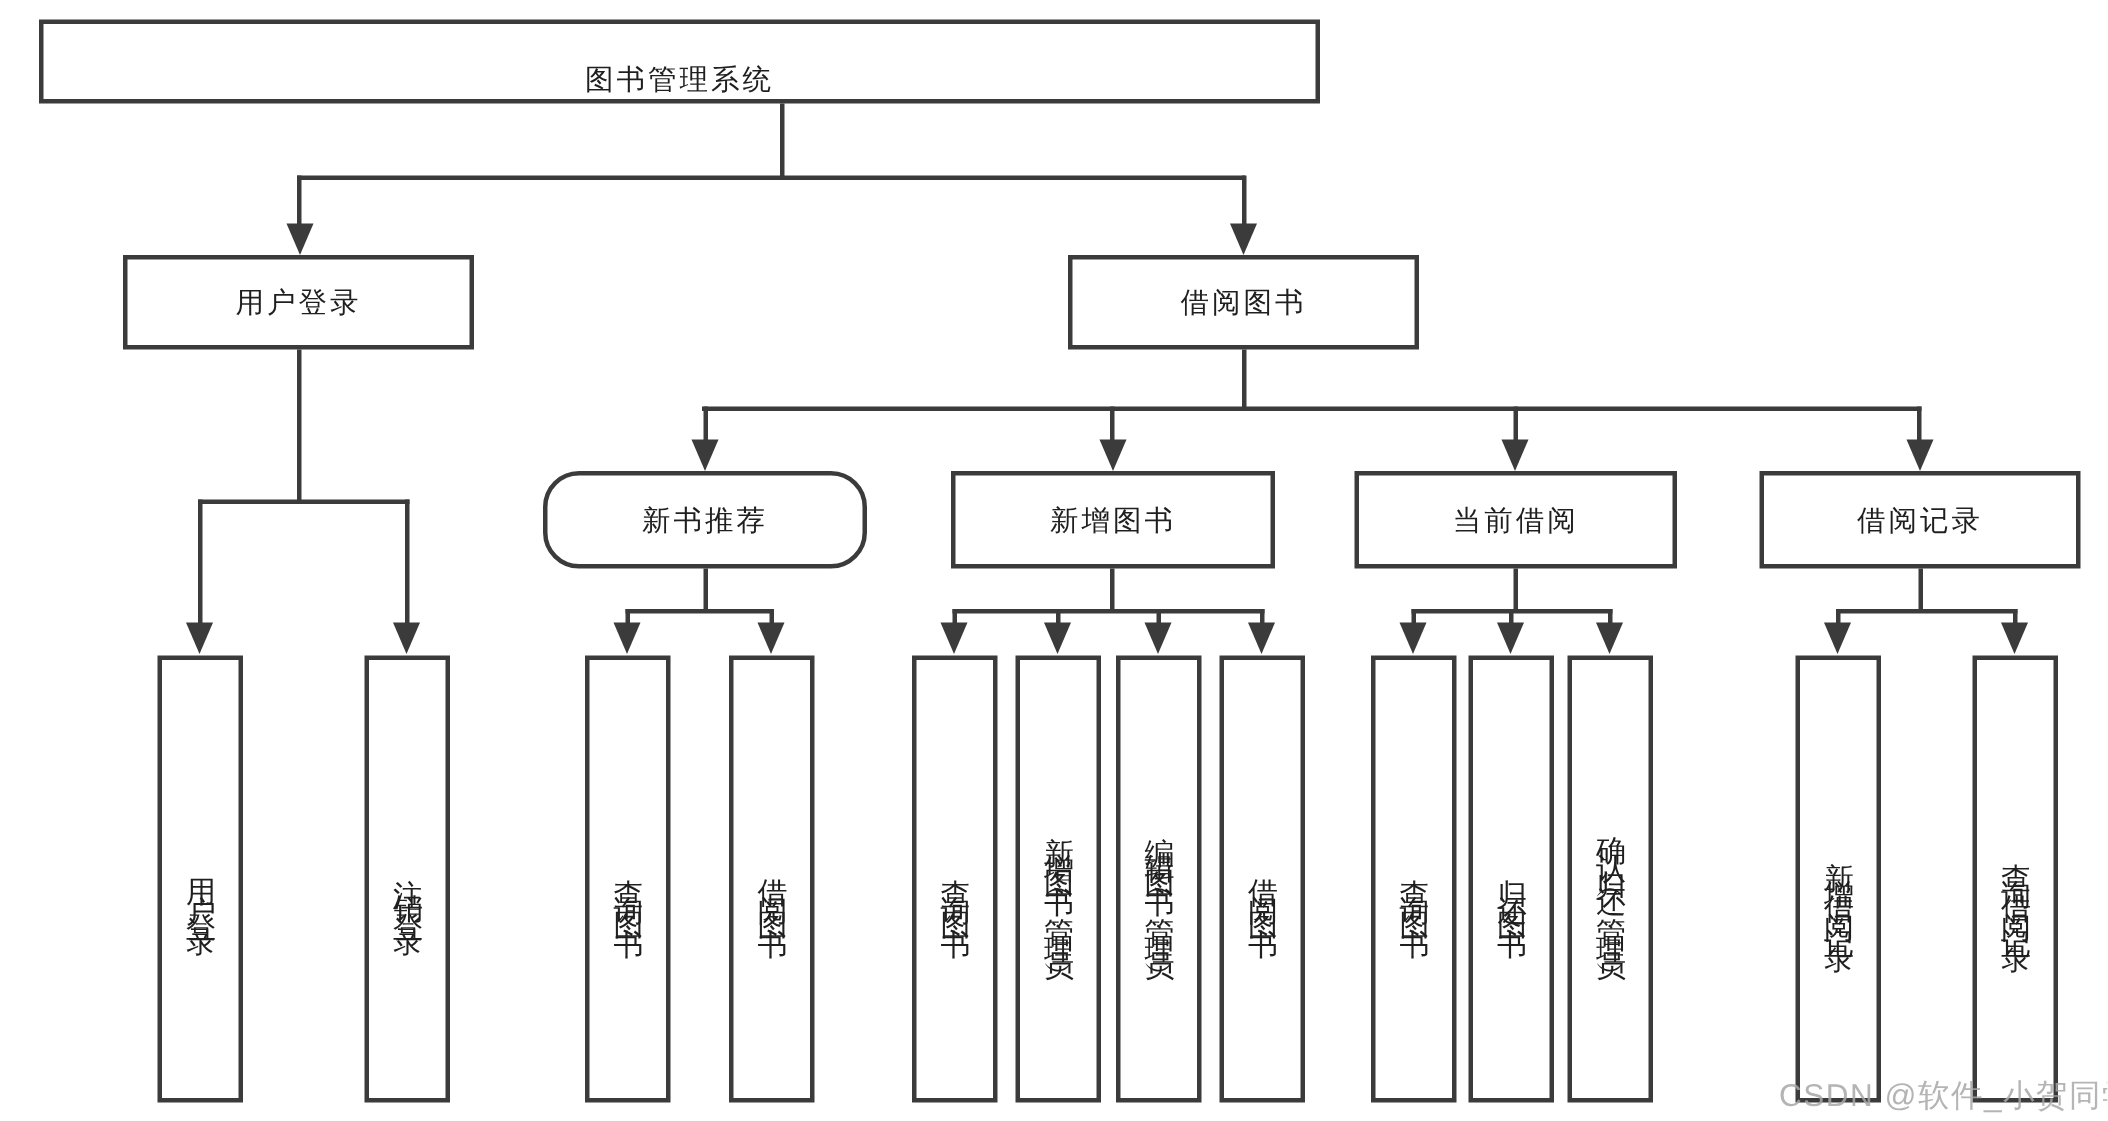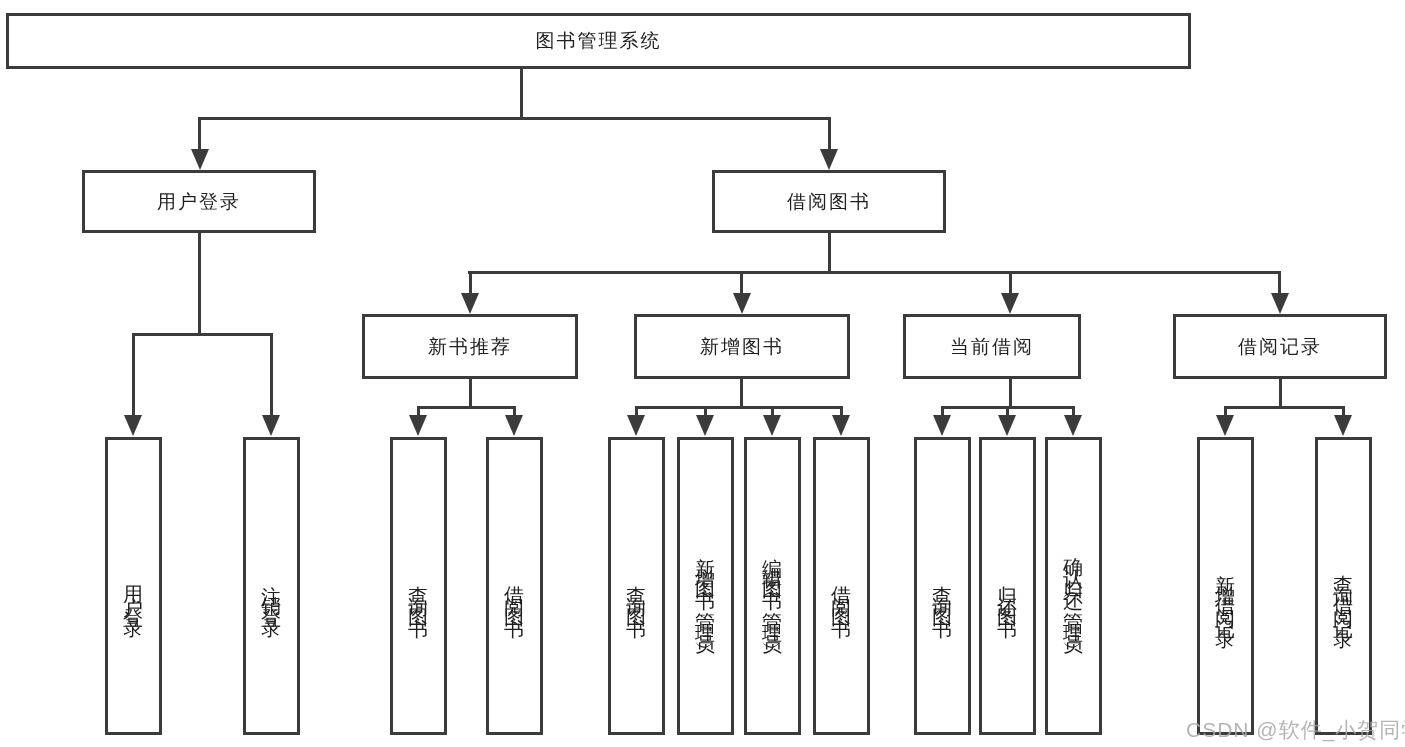--- a/index.html
+++ b/index.html
@@ -40,7 +40,7 @@
 
 <div class="canvas">
 
-  <div class="node h-node" style="left:6px;top:13px;width:1185px;height:56px;">
+  <div class="node h-node" style="left:26px;top:13px;width:854px;height:56px;align-items:flex-end;">
     <span>图书管理系统</span>
   </div>
 

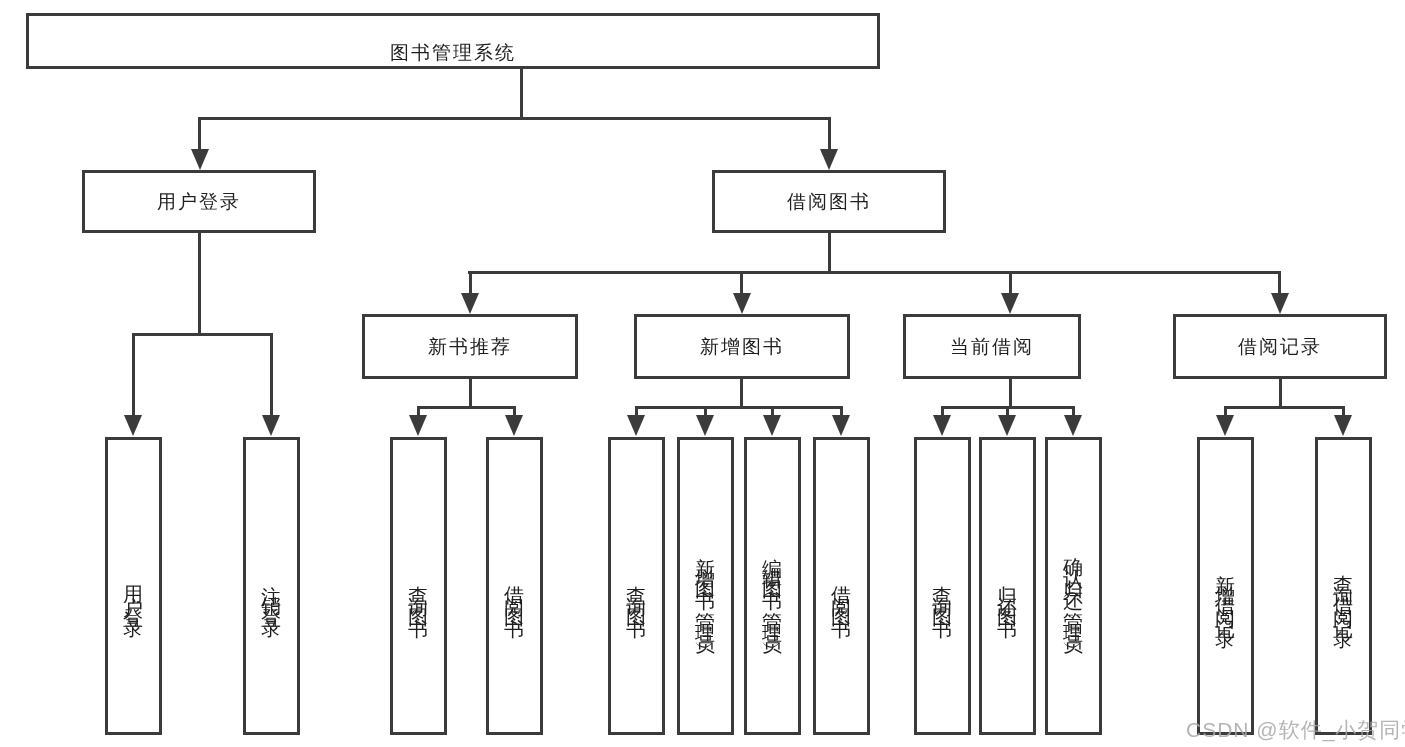--- a/index.html
+++ b/index.html
@@ -76,7 +76,7 @@
   <div class="vl" style="left:1278px;top:271px;height:25px;"></div>
   <div class="arr" style="left:1271px;top:293px;"></div>
 
-  <div class="node h-node" style="left:362px;top:314px;width:216px;height:65px;">
+  <div class="node h-node" style="left:362px;top:314px;width:216px;height:65px;border-radius:24px;">
     <span>新书推荐</span>
   </div>
   <div class="node h-node" style="left:634px;top:314px;width:216px;height:65px;">

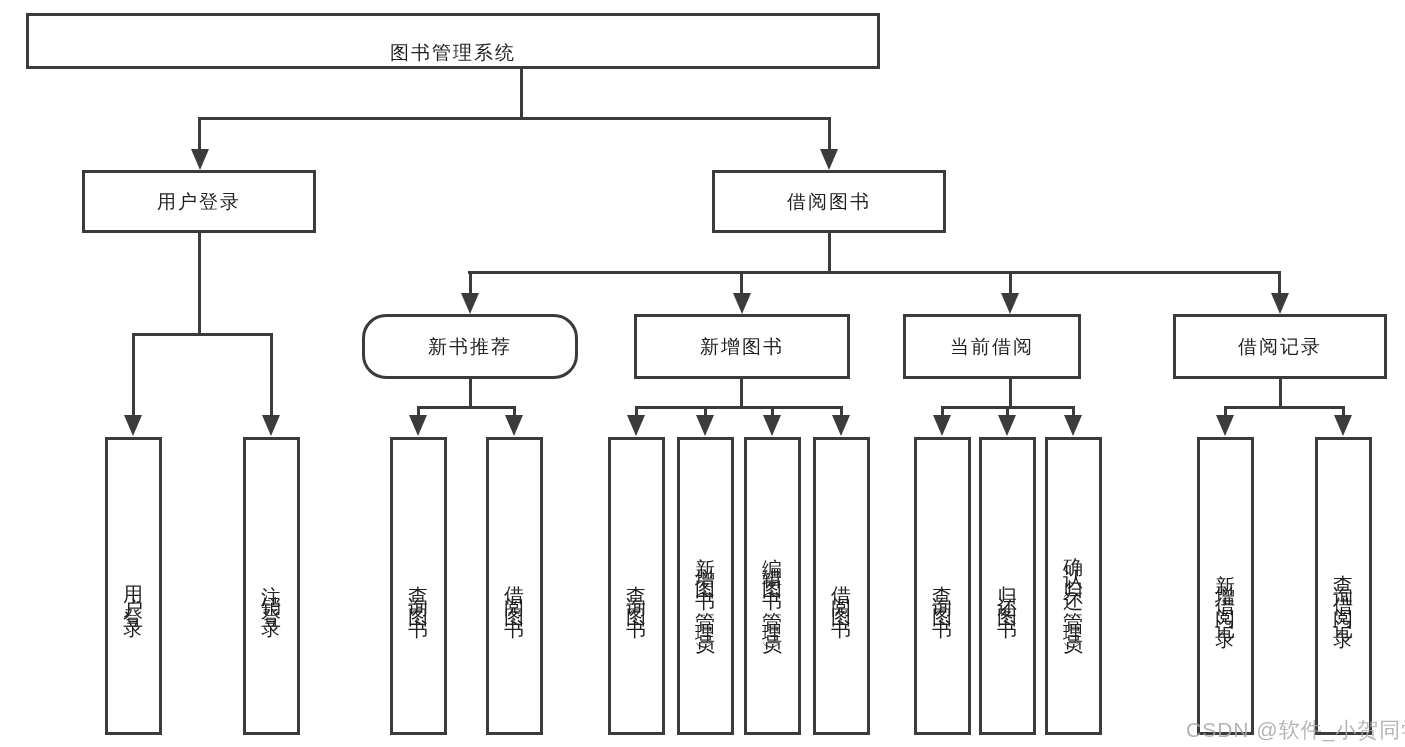--- a/index.html
+++ b/index.html
@@ -82,7 +82,7 @@
   <div class="node h-node" style="left:634px;top:314px;width:216px;height:65px;">
     <span>新增图书</span>
   </div>
-  <div class="node h-node" style="left:903px;top:314px;width:178px;height:65px;">
+  <div class="node h-node" style="left:903px;top:314px;width:215px;height:65px;">
     <span>当前借阅</span>
   </div>
   <div class="node h-node" style="left:1173px;top:314px;width:214px;height:65px;">

